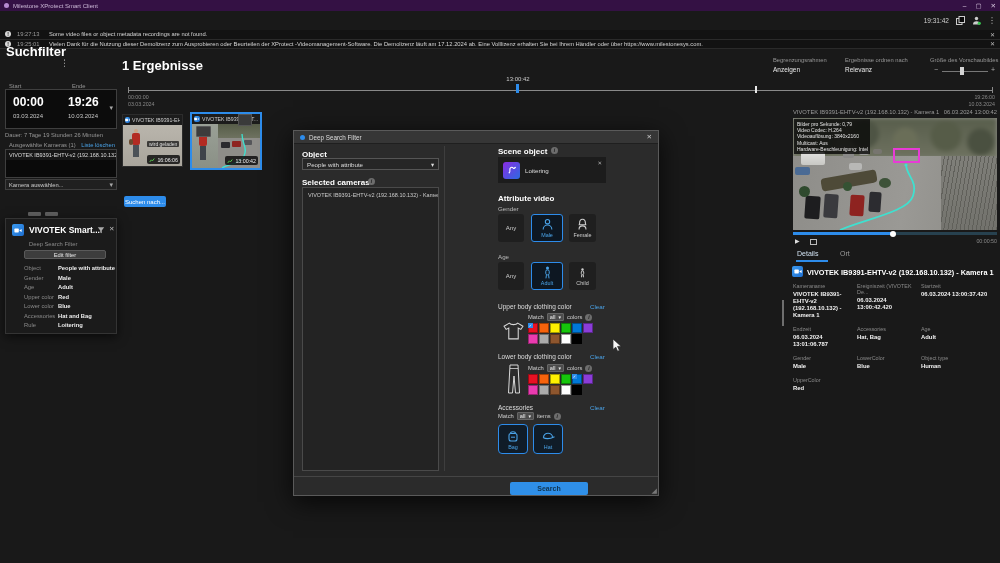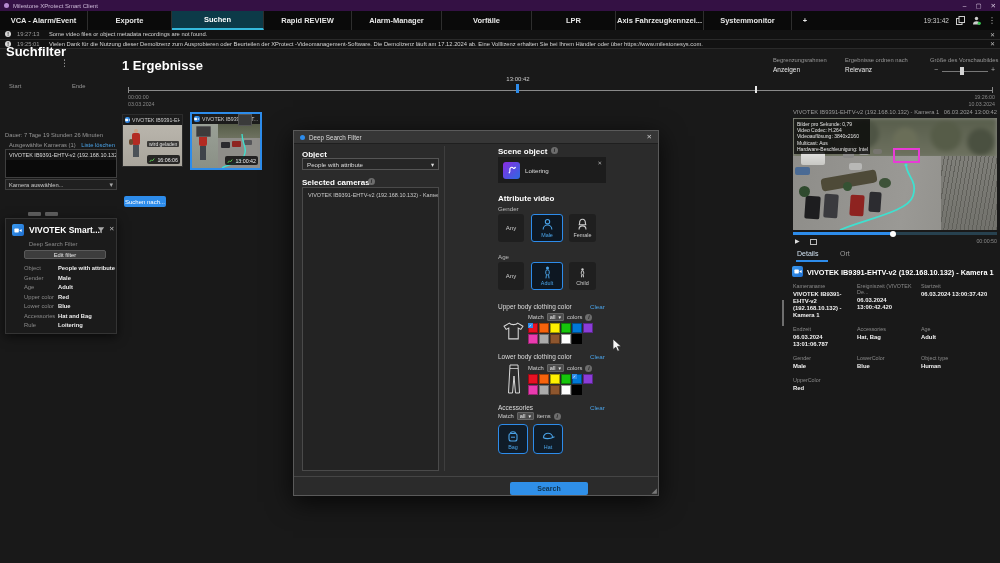--- a/index.html
+++ b/index.html
@@ -145,18 +145,6 @@
     </span>
   </div>
 
-  <div class="abs tabbar">
-    <div class="tab" style="width:88px">VCA - Alarm/Event</div>
-    <div class="tab" style="width:84px">Exporte</div>
-    <div class="tab active" style="width:92px">Suchen</div>
-    <div class="tab" style="width:88px">Rapid REVIEW</div>
-    <div class="tab" style="width:90px">Alarm-Manager</div>
-    <div class="tab" style="width:90px">Vorfälle</div>
-    <div class="tab" style="width:84px">LPR</div>
-    <div class="tab" style="width:88px">Axis Fahrzeugkennzei...</div>
-    <div class="tab" style="width:88px">Systemmonitor</div>
-    <div class="tab" style="width:26px;border-right:none">+</div>
-  </div>
   <div class="tabright">
     <span class="clock">19:31:42</span>
     <span class="ticon">

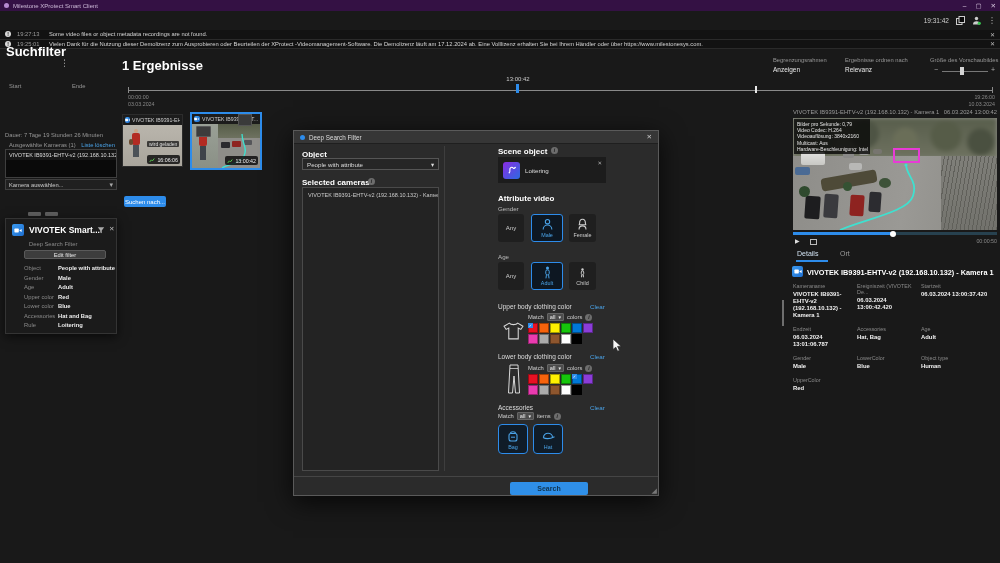--- a/index.html
+++ b/index.html
@@ -181,6 +181,13 @@
 
   <div class="abs tinylbl" style="left:9px;top:83px">Start</div>
   <div class="abs tinylbl" style="left:72px;top:83px">Ende</div>
+  <div class="abs datebox" style="left:5px;top:89px;width:112px;height:40px">
+    <div class="abs bigtime" style="left:7px;top:5px">00:00</div>
+    <div class="abs smalldate" style="left:7px;top:23px">03.03.2024</div>
+    <div class="abs bigtime" style="left:62px;top:5px">19:26</div>
+    <div class="abs smalldate" style="left:62px;top:23px">10.03.2024</div>
+    <div class="abs caret" style="right:3px;top:14px">▾</div>
+  </div>
   <div class="abs tinylbl" style="left:5px;top:132px">Dauer:  7 Tage 19 Stunden 26 Minuten</div>
 
   <div class="abs tinylbl" style="left:9px;top:142px">Ausgewählte Kameras (1)</div>

